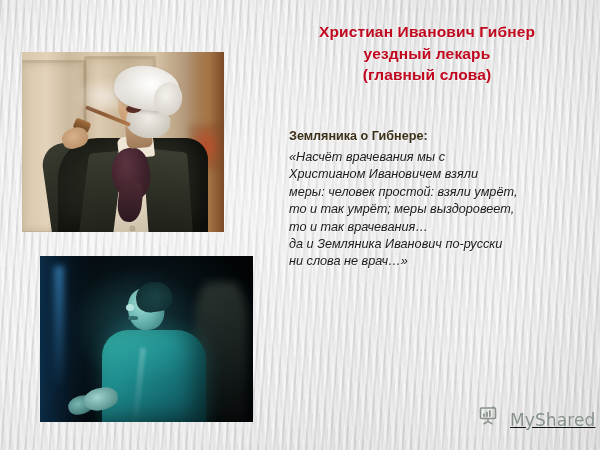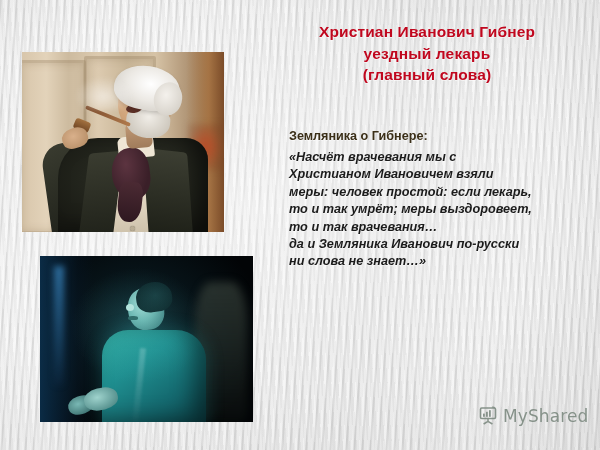--- a/index.html
+++ b/index.html
@@ -104,7 +104,6 @@
     font-size: 12.7px;
     line-height: 17.4px;
     text-shadow: 0 1px 0 rgba(255,255,255,0.45);
-    font-weight: bold;
   }
   .quote-body .ql { display: block; white-space: nowrap; }
 

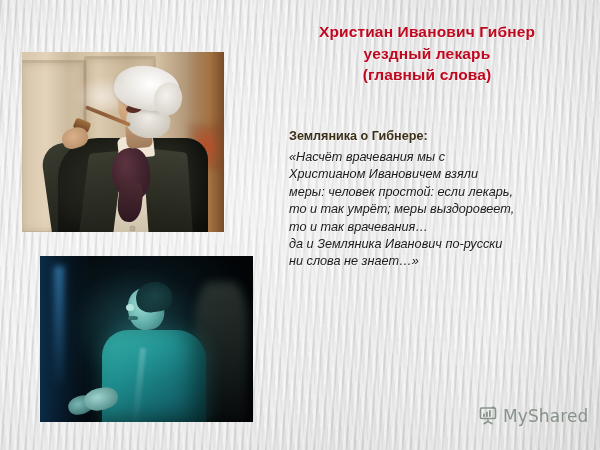--- a/index.html
+++ b/index.html
@@ -446,7 +446,7 @@
     <div class="quote-body">
       <span class="ql">«Насчёт врачевания мы с</span>
       <span class="ql">Христианом Ивановичем взяли</span>
-      <span class="ql">меры: человек простой: если лекарь,</span>
+      <span class="ql">меры: человек простой: взяли умрёт,</span>
       <span class="ql">то и так умрёт; меры выздоровеет,</span>
       <span class="ql">то и так врачевания…</span>
       <span class="ql">да и Земляника Иванович по-русски</span>

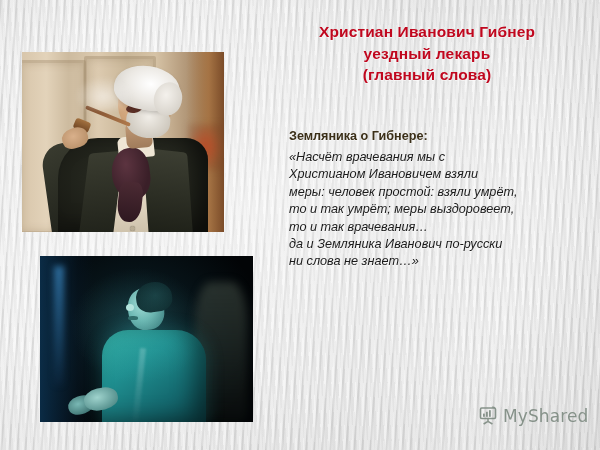--- a/index.html
+++ b/index.html
@@ -450,7 +450,7 @@
       <span class="ql">то и так умрёт; меры выздоровеет,</span>
       <span class="ql">то и так врачевания…</span>
       <span class="ql">да и Земляника Иванович по-русски</span>
-      <span class="ql">ни слова не знает…»</span>
+      <span class="ql">ни слова не врач…»</span>
     </div>
   </div>
 

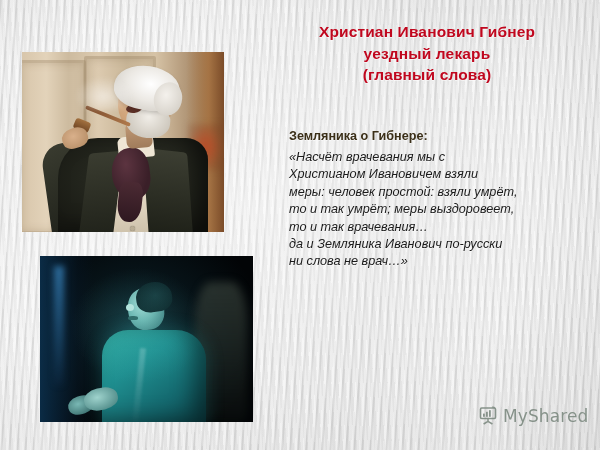--- a/index.html
+++ b/index.html
@@ -366,9 +366,10 @@
     left: 478px;
     top: 406px;
     display: flex;
-    align-items: flex-start;
-    gap: 5px;
+    align-items: flex-end;
+    gap: 12px;
     opacity: 0.92;
+    text-decoration: underline;
   }
   .wm-icon { display: block; }
   .wm-text {

